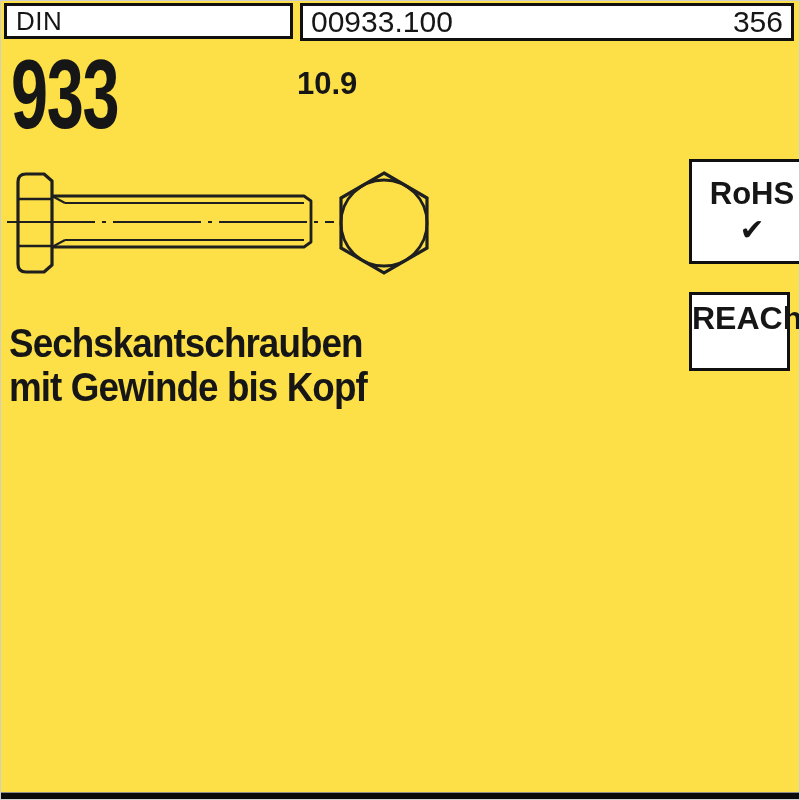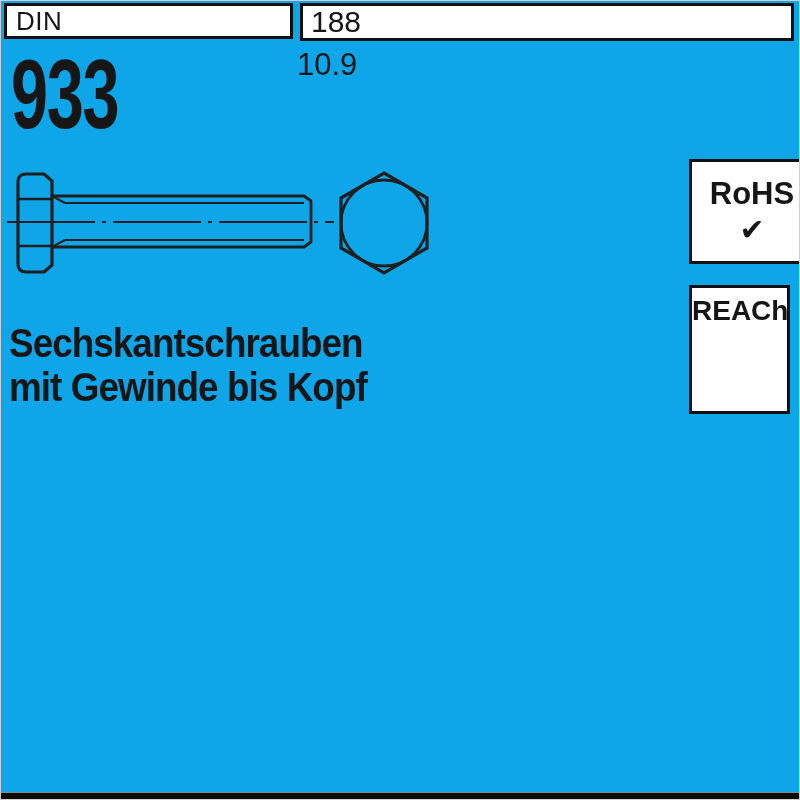--- a/index.html
+++ b/index.html
@@ -6,7 +6,7 @@
   .page{
     position:relative;
     width:800px;height:800px;
-    background:#0ea5e9;
+    background:#fde047;
     border:1px solid #cfcfcf;
     box-sizing:border-box;
     overflow:hidden;

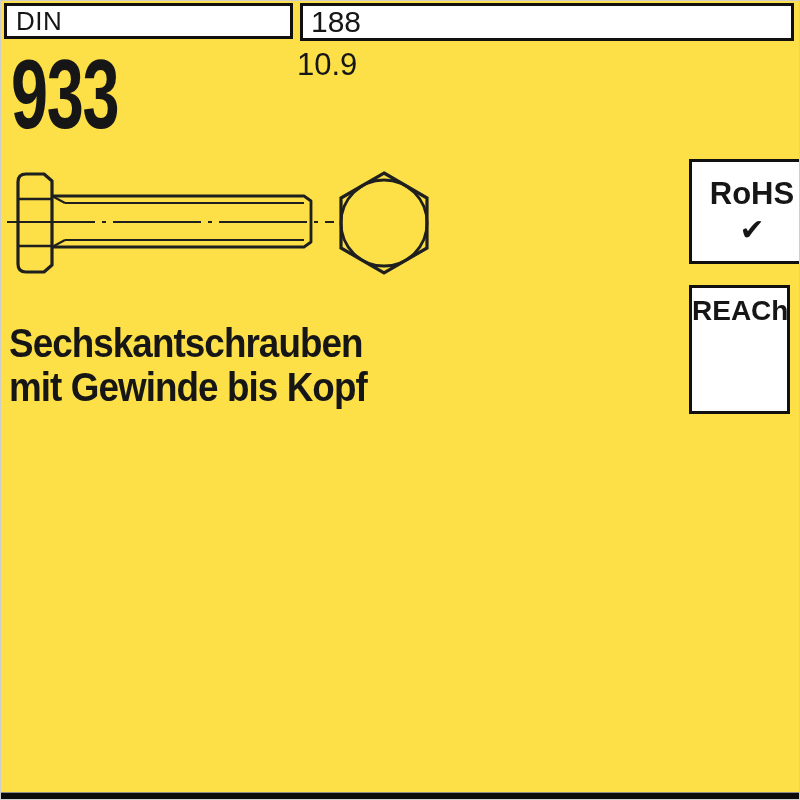--- a/index.html
+++ b/index.html
@@ -117,6 +117,7 @@
     <span>DIN</span>
   </div>
   <div class="hdr-box hdr-num">
+    <span>00933.100</span>
     <span>188</span>
   </div>
 

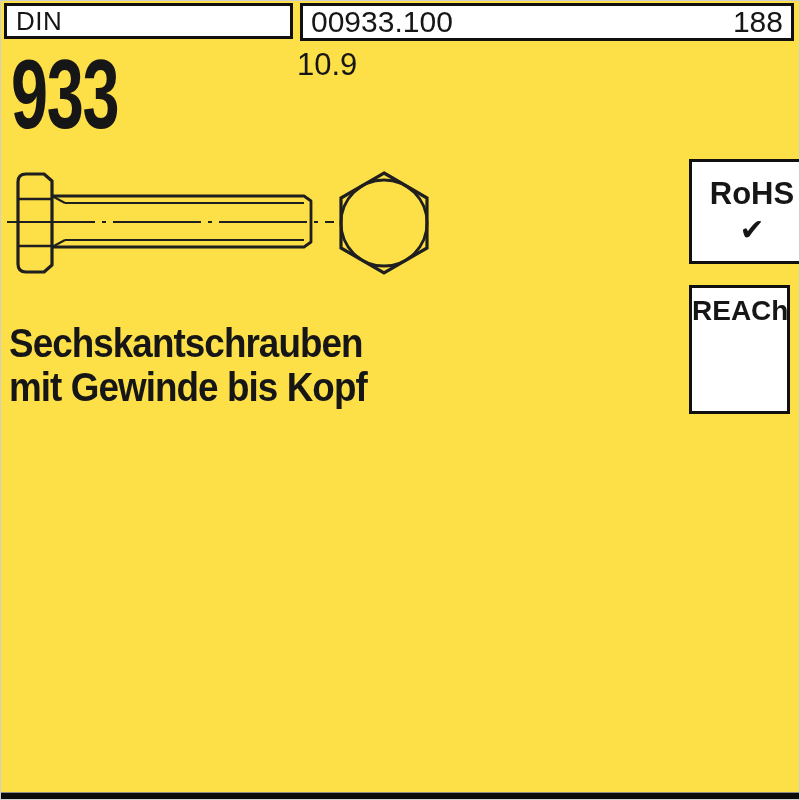--- a/index.html
+++ b/index.html
@@ -118,7 +118,7 @@
   </div>
   <div class="hdr-box hdr-num">
     <span>00933.100</span>
-    <span>188</span>
+    <span>356</span>
   </div>
 
   <div class="std-number">933</div>

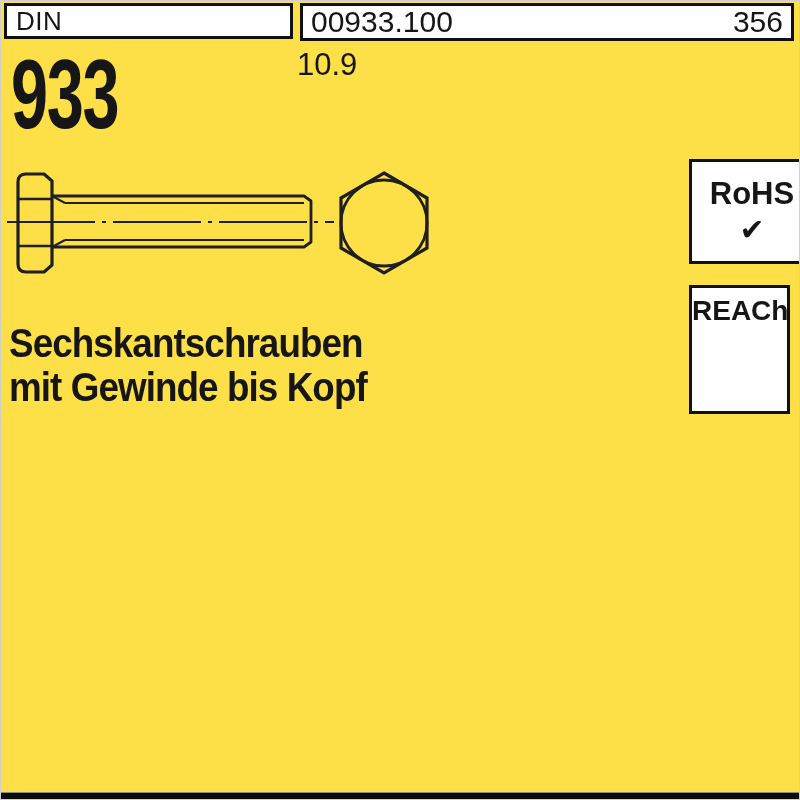--- a/index.html
+++ b/index.html
@@ -48,9 +48,9 @@
   }
   .strength{
     position:absolute;
-    left:296px;top:46px;
+    left:296px;top:65px;
     font-size:31px;
-    font-weight:normal;
+    font-weight:bold;
   }
   
   .drawing{

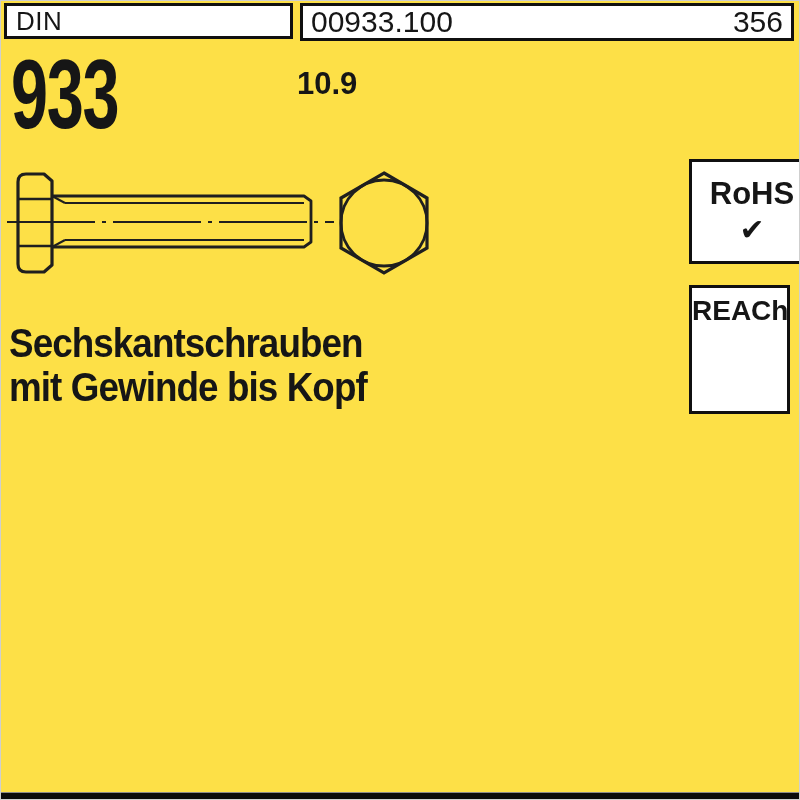--- a/index.html
+++ b/index.html
@@ -82,8 +82,8 @@
     margin-top:1px;
   }
   .badge-reach{
-    left:688px;top:284px;width:101px;height:129px;
-    font-size:28px;
+    left:688px;top:291px;width:101px;height:79px;
+    font-size:32px;
     line-height:32px;
     padding-top:7px;
   }

